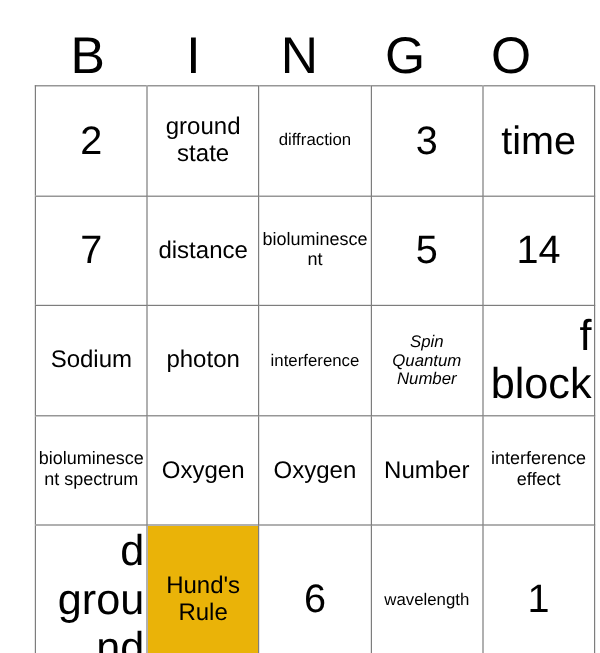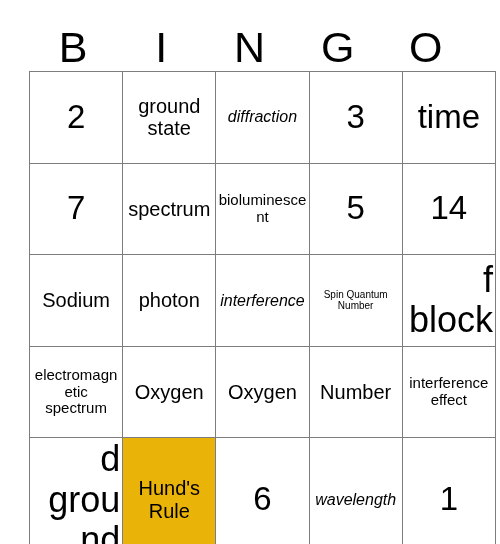--- a/index.html
+++ b/index.html
@@ -77,7 +77,7 @@
   .sz-lg   { font-size: 36px; text-align: right; }   
   .sz-md   { font-size: 20px; }   
   .sz-sm   { font-size: 10px; }   
-  .sz-xs   { font-size: 16px; font-style: italic; }   
+  .sz-xs   { font-size: 14px; }   
   .sz-xxs  { font-size: 15px; }   
 </style>
 </head>

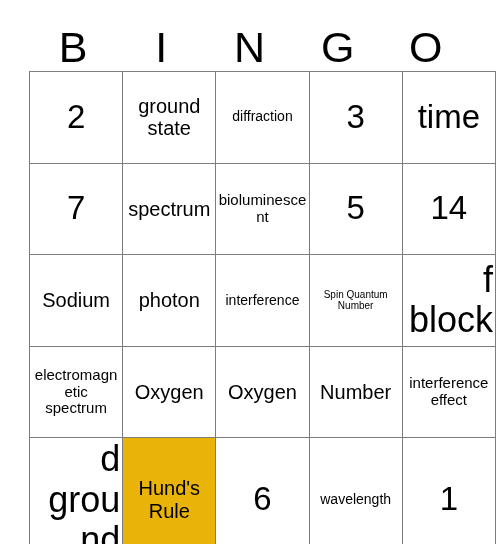--- a/index.html
+++ b/index.html
@@ -117,7 +117,7 @@
             <span class="cell-text sz-xl">7</span>
           </td>
           <td>
-            <span class="cell-text sz-md">spectrum</span>
+            <span class="cell-text sz-md">distance</span>
           </td>
           <td>
             <span class="cell-text sz-xxs">bioluminescent</span>

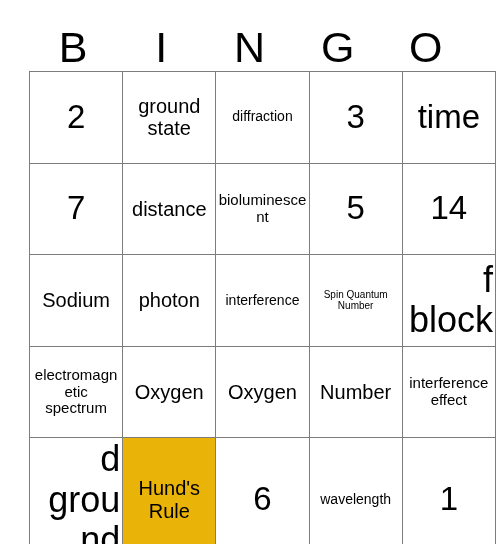--- a/index.html
+++ b/index.html
@@ -76,7 +76,7 @@
   .sz-xl   { font-size: 33px; }   
   .sz-lg   { font-size: 36px; text-align: right; }   
   .sz-md   { font-size: 20px; }   
-  .sz-sm   { font-size: 10px; }   
+  .sz-sm   { font-size: 14px; font-style: italic; }   
   .sz-xs   { font-size: 14px; }   
   .sz-xxs  { font-size: 15px; }   
 </style>

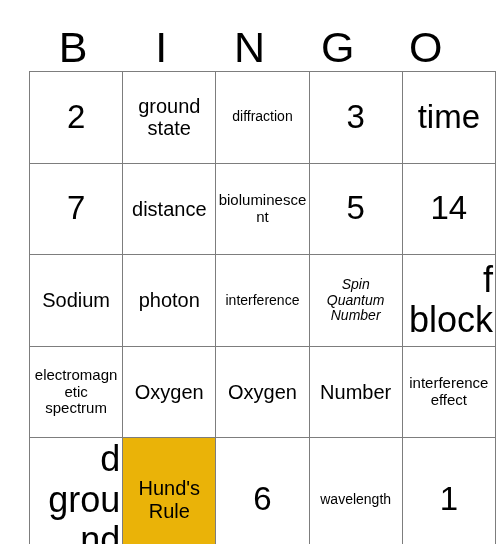--- a/index.html
+++ b/index.html
@@ -148,7 +148,7 @@
         </tr>
         <tr>
           <td>
-            <span class="cell-text sz-xxs">electromagnetic spectrum</span>
+            <span class="cell-text sz-xxs">bioluminescent spectrum</span>
           </td>
           <td>
             <span class="cell-text sz-md">Oxygen</span>

